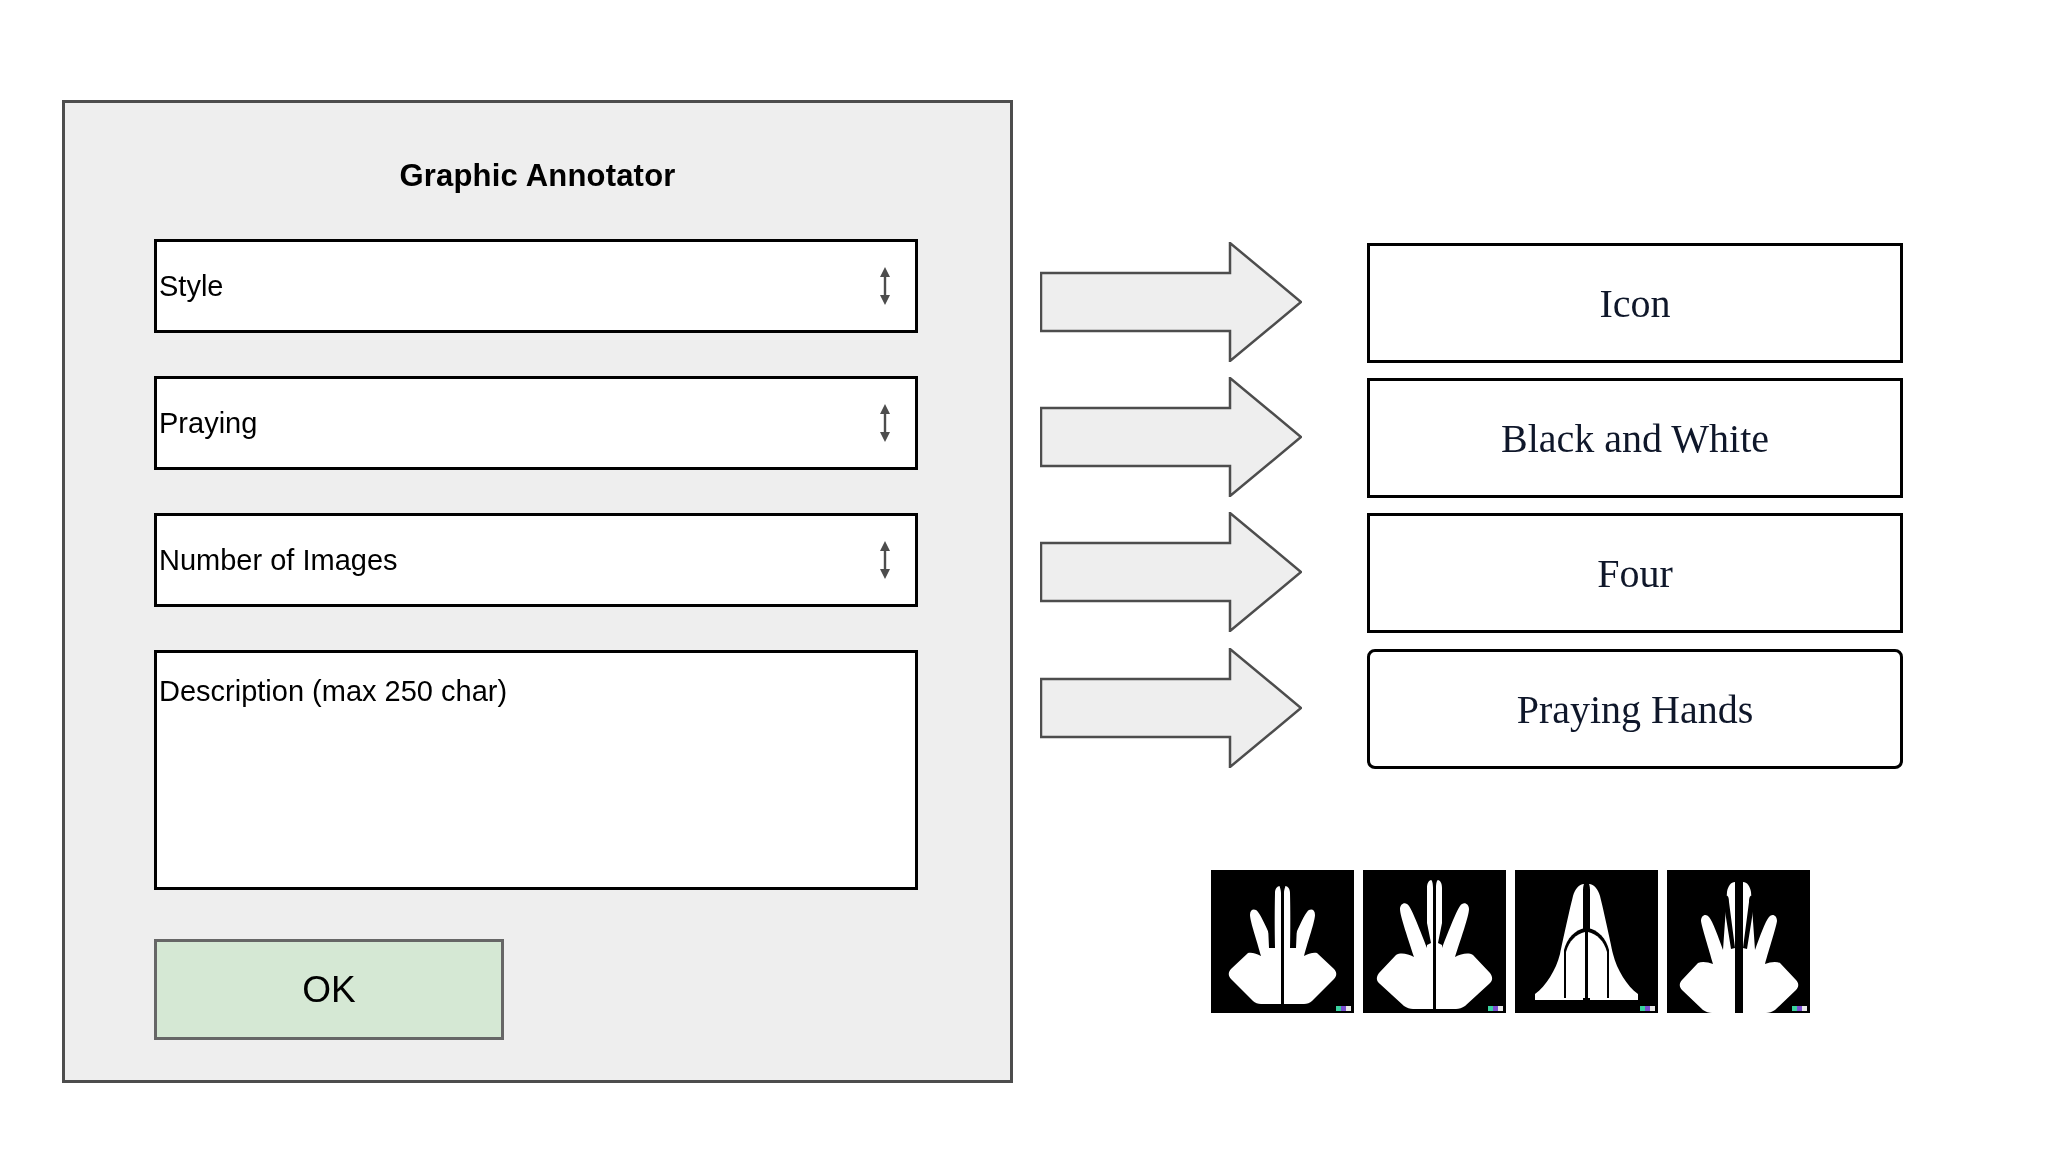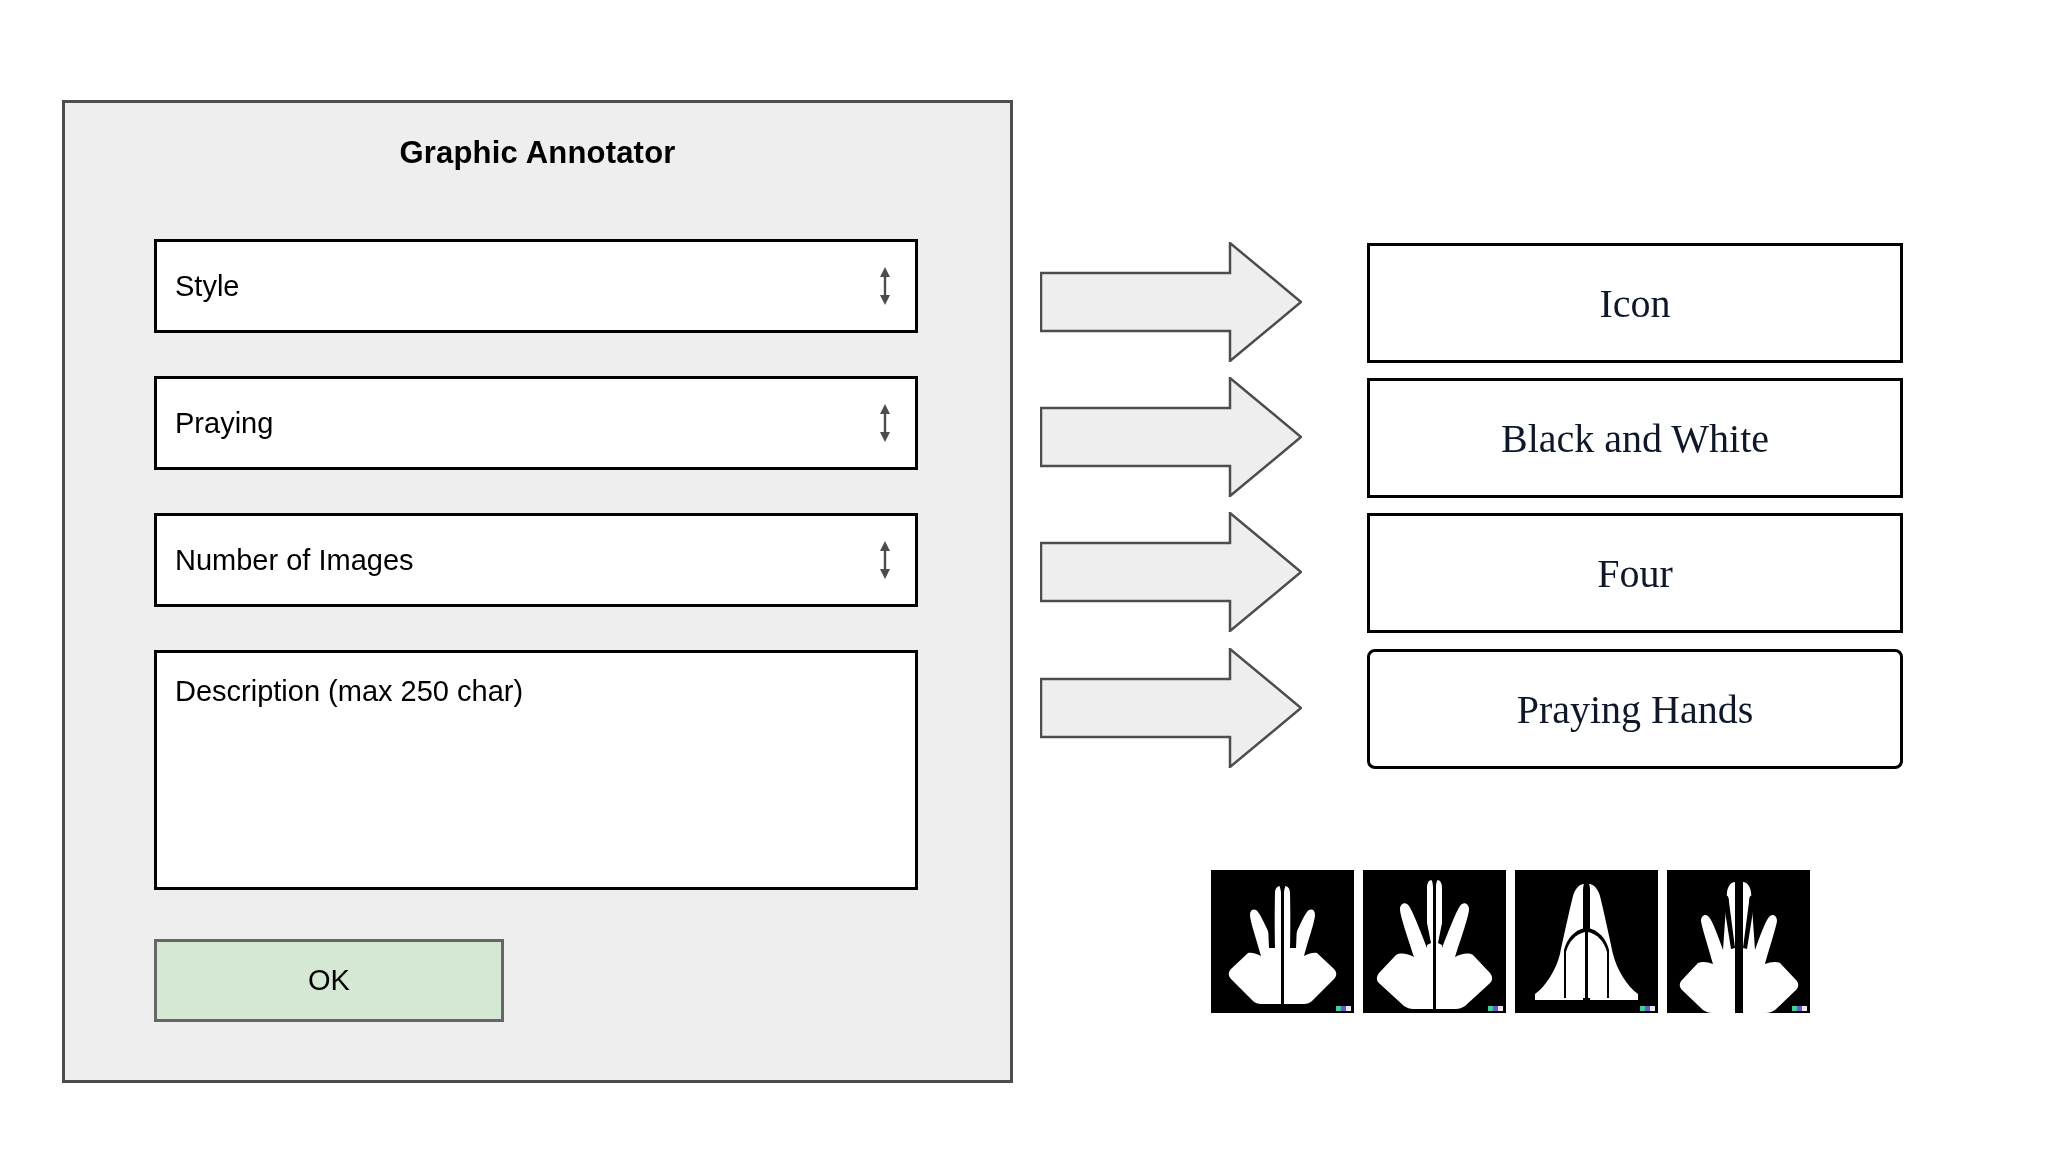--- a/index.html
+++ b/index.html
@@ -31,7 +31,7 @@
   #dialog-title {
     position: absolute;
     left: 0;
-    top: 32px;
+    top: 55px;
     width: 100%;
     text-align: center;
     font-size: 31px;

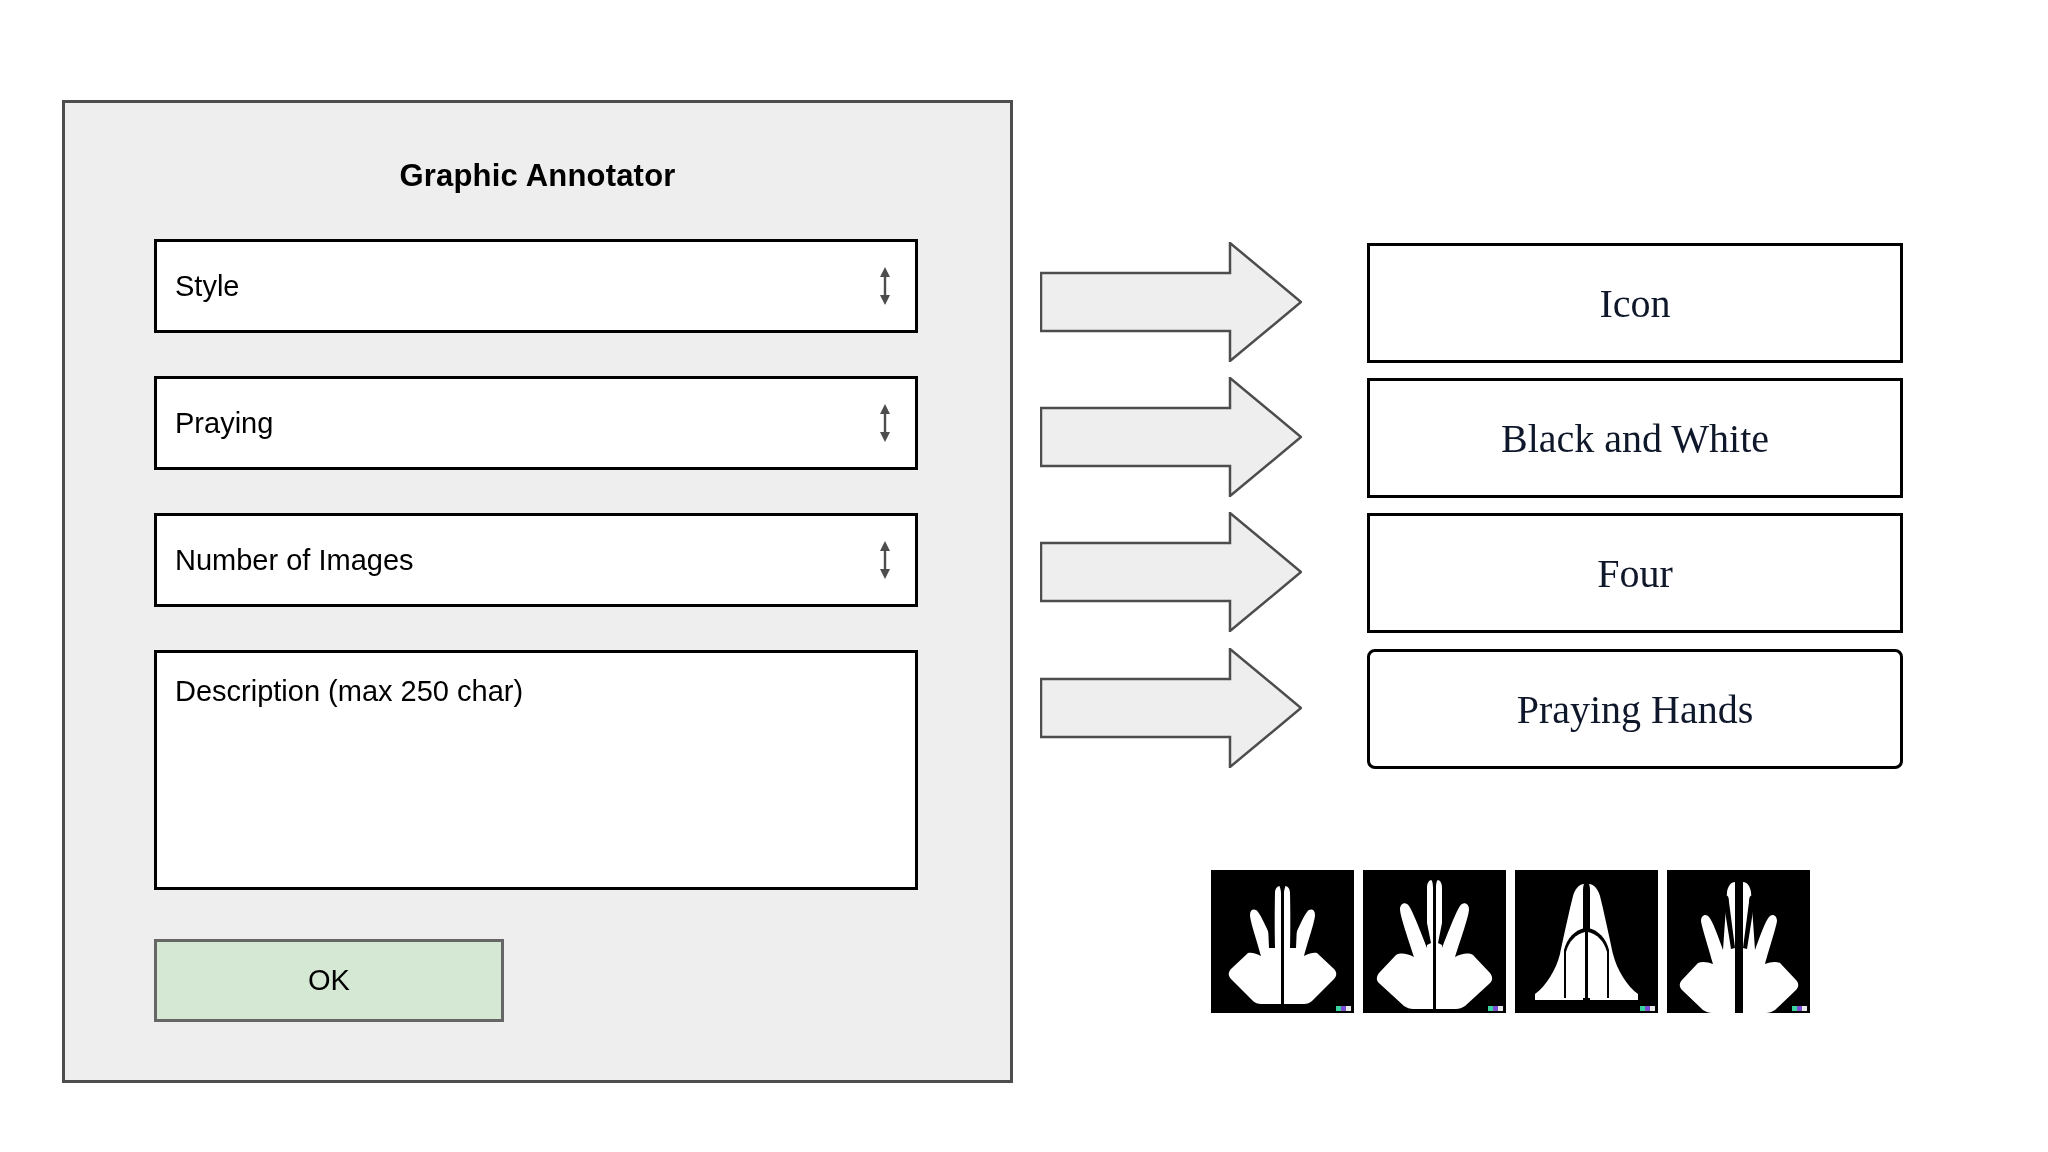--- a/index.html
+++ b/index.html
@@ -51,7 +51,7 @@
   }
   .field-label {
     position: absolute;
-    left: 18px;
+    left: 2px;
     top: 18px;
     font-size: 29px;
     color: #000000;

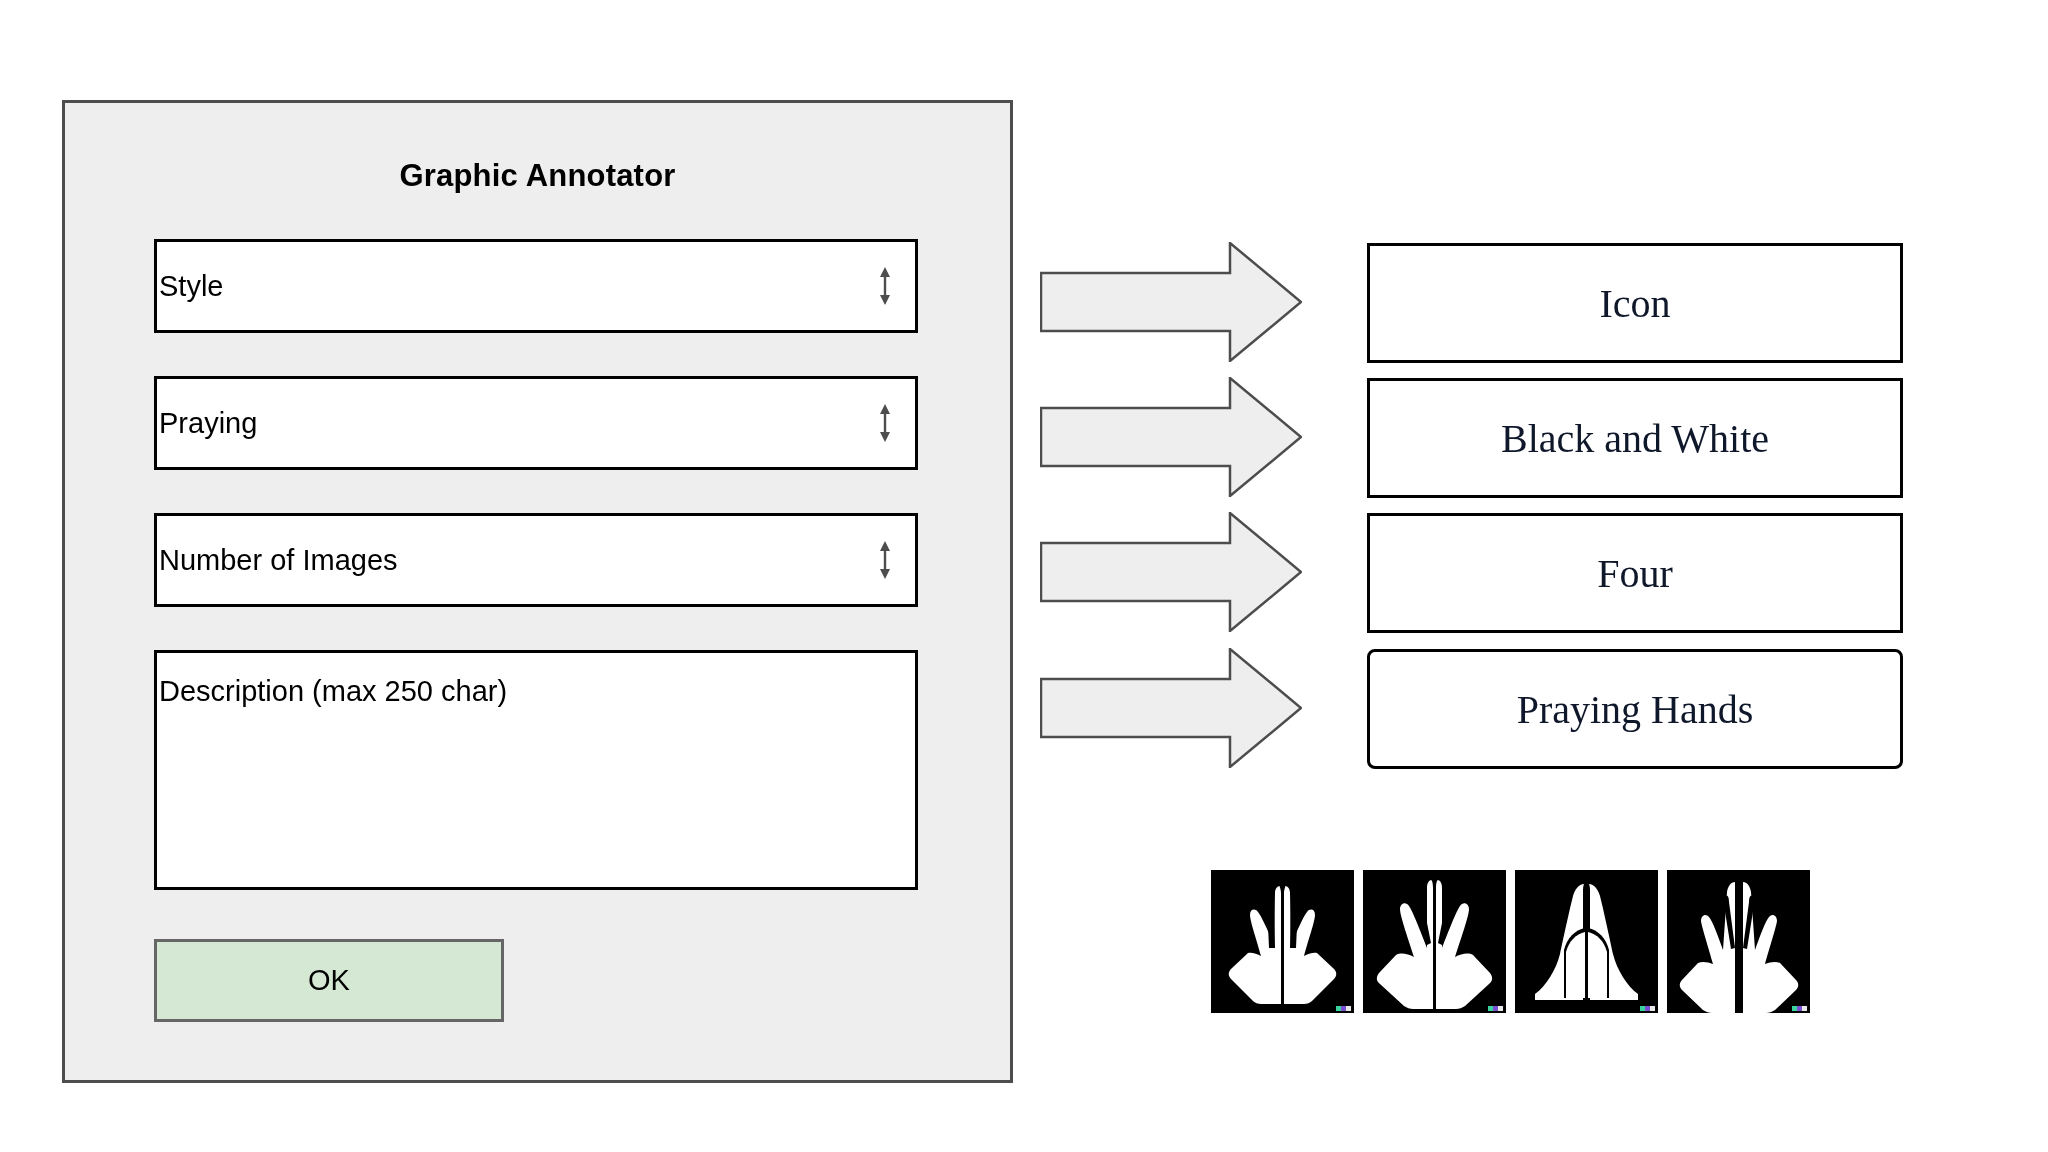--- a/index.html
+++ b/index.html
@@ -89,12 +89,12 @@
   .dialog-button {
     position: absolute;
     top: 836px;
-    height: 83px;
+    height: 101px;
     box-sizing: border-box;
     background: #d5e8d4;
     border: 3px solid #666666;
     color: #000000;
-    font-size: 29px;
+    font-size: 37px;
     font-family: "Liberation Sans", sans-serif;
     display: flex;
     align-items: center;

